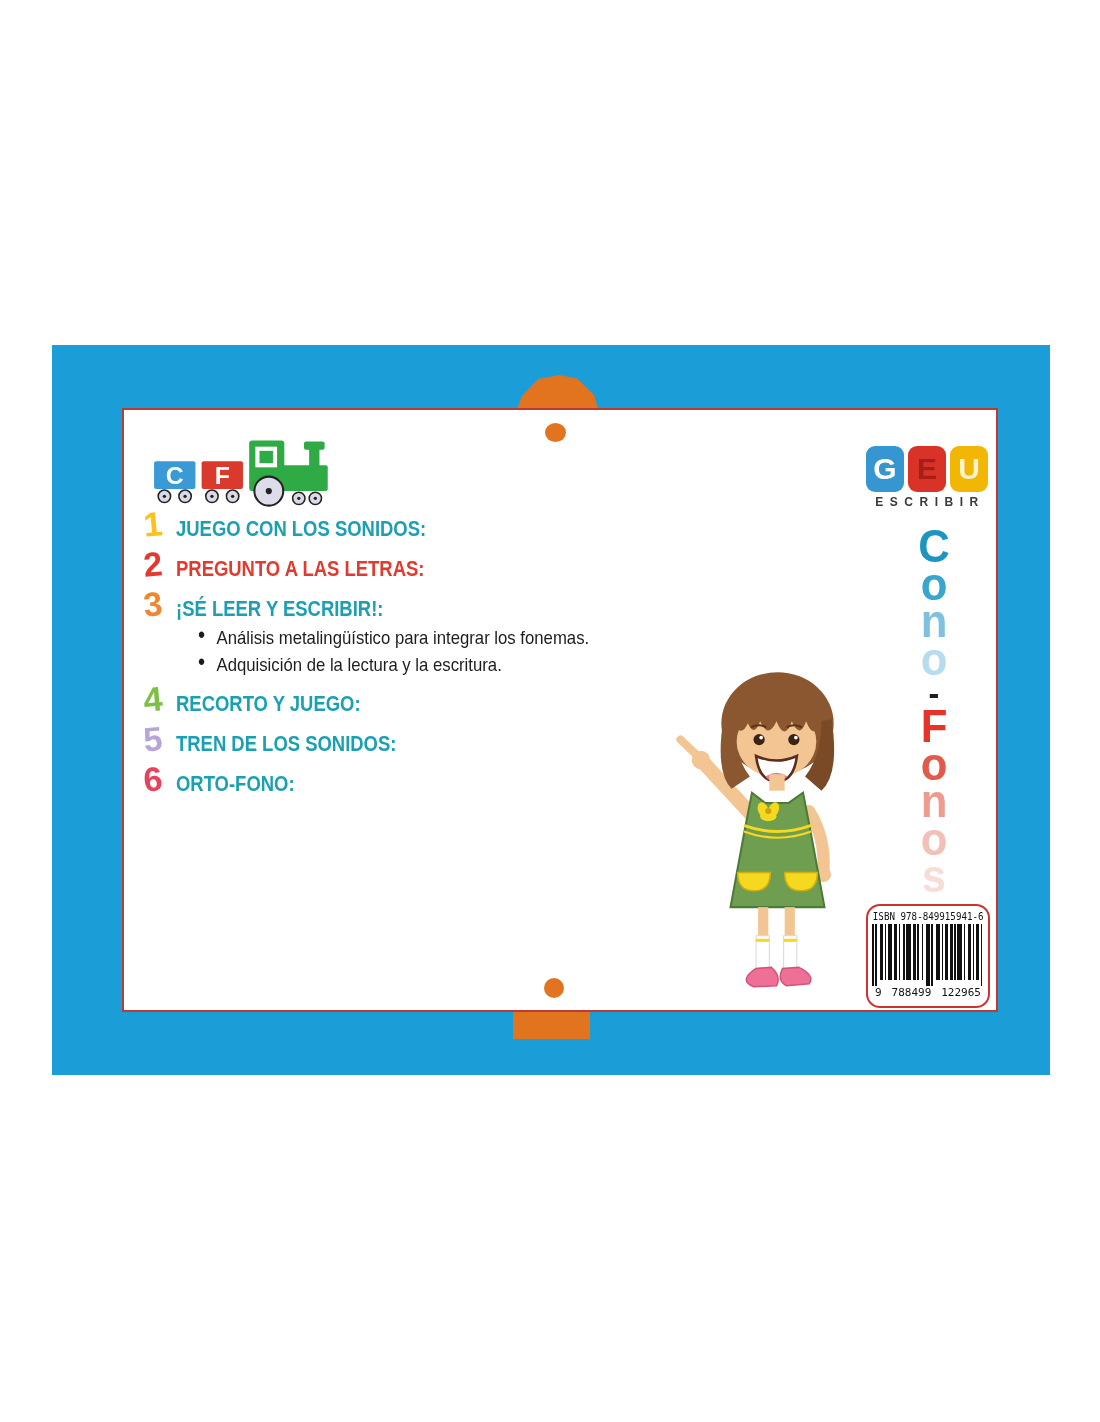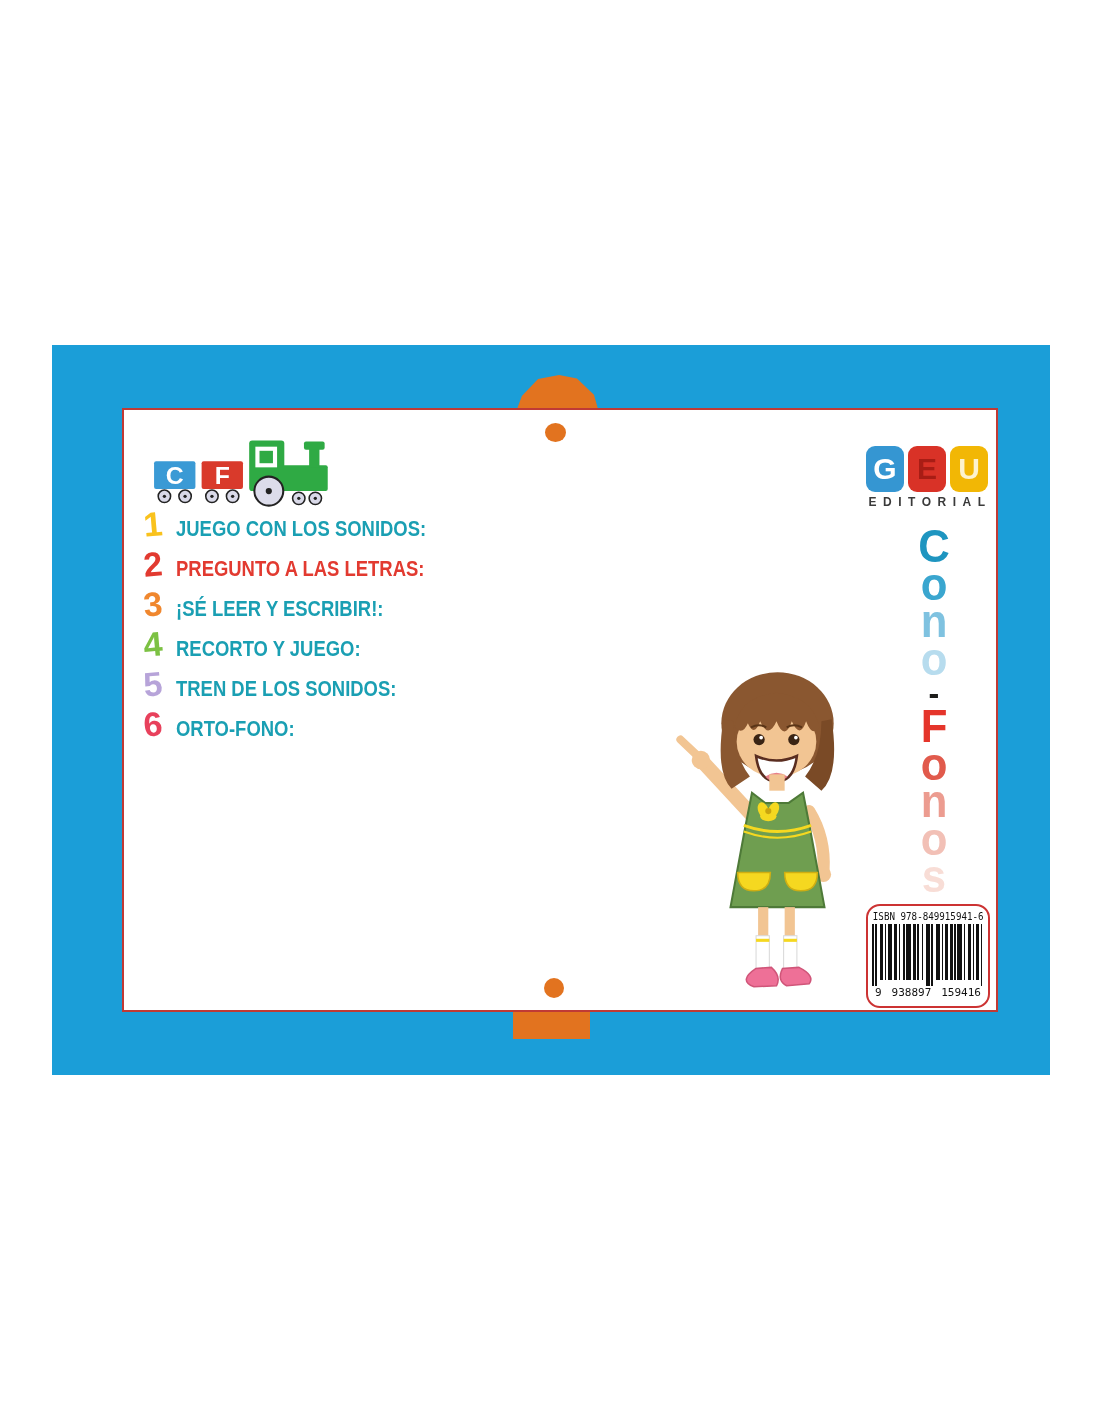--- a/index.html
+++ b/index.html
@@ -119,7 +119,7 @@
           <span>U</span>
         </div>
     </div>
-    <div class="geu-label">EDITORIAL</div>
+    <div class="geu-label">ESCRIBIR</div>
   </div>
 
   <div class="list" id="sections">

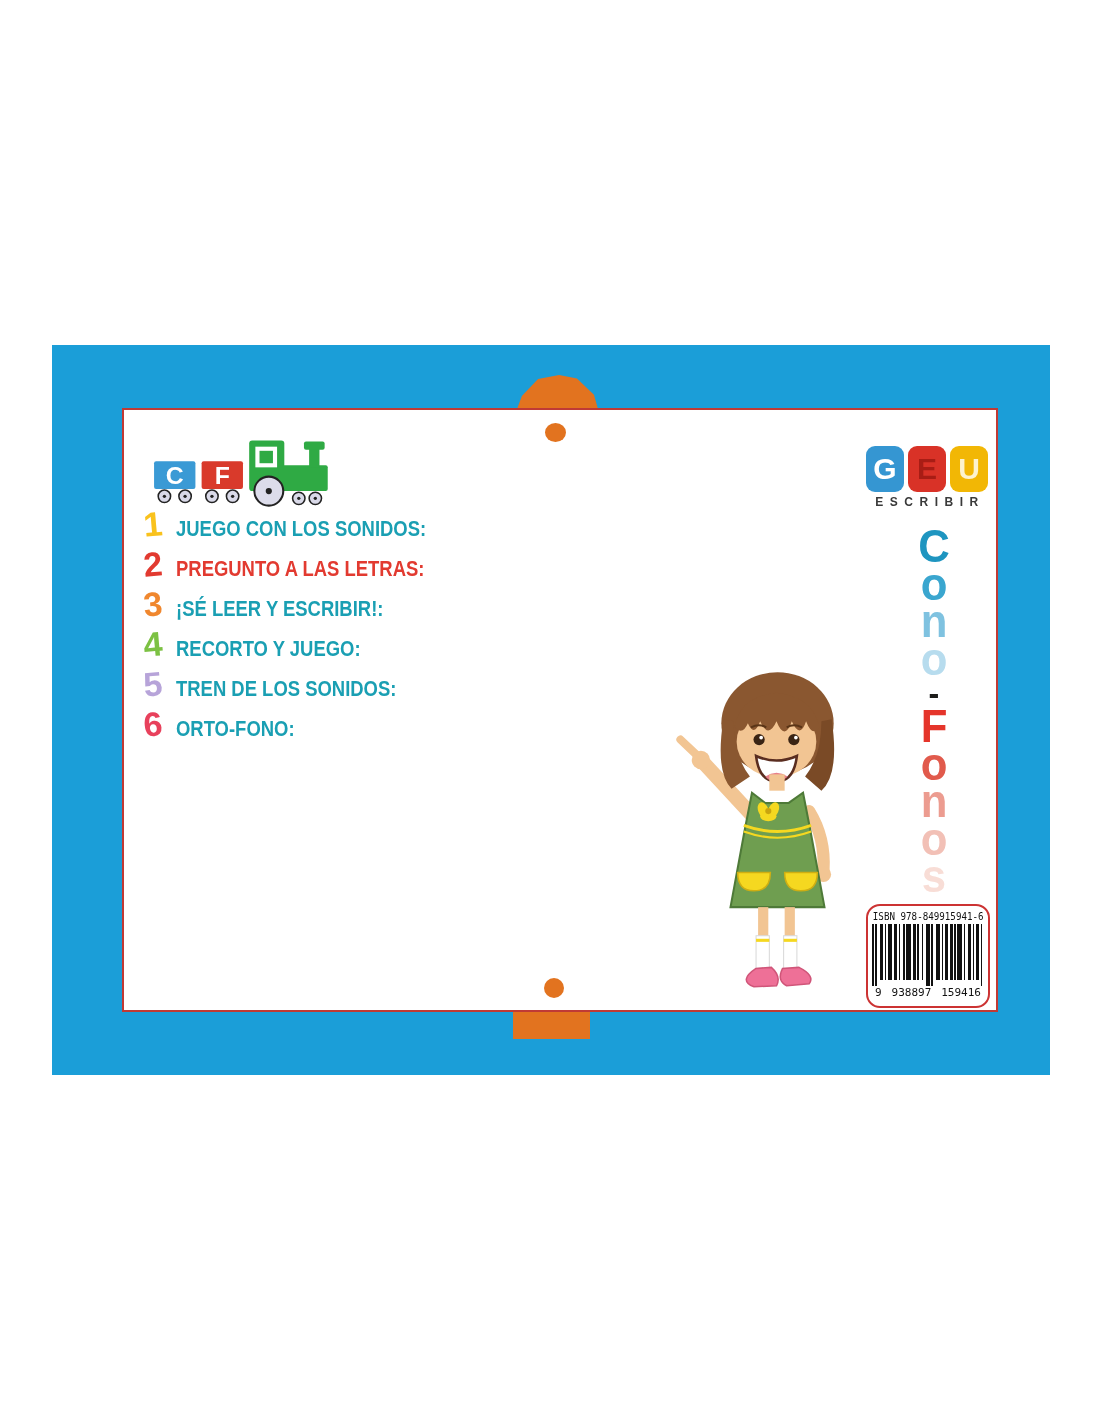--- a/index.html
+++ b/index.html
@@ -140,6 +140,10 @@
           <span class="sec-num" style="color: rgb(240, 135, 46);">3</span>
           <span class="sec-title" style="color: rgb(26, 159, 179);">¡SÉ LEER Y ESCRIBIR!:</span>
         </div>
+        <ul class="bullets">
+          <li style="color: rgb(29, 29, 27);">Análisis metalingüístico para integrar los fonemas.</li>
+          <li style="color: rgb(29, 29, 27);">Adquisición de la lectura y la escritura.</li>
+        </ul>
       </div>
       <div class="section">
         <div class="sec-head">

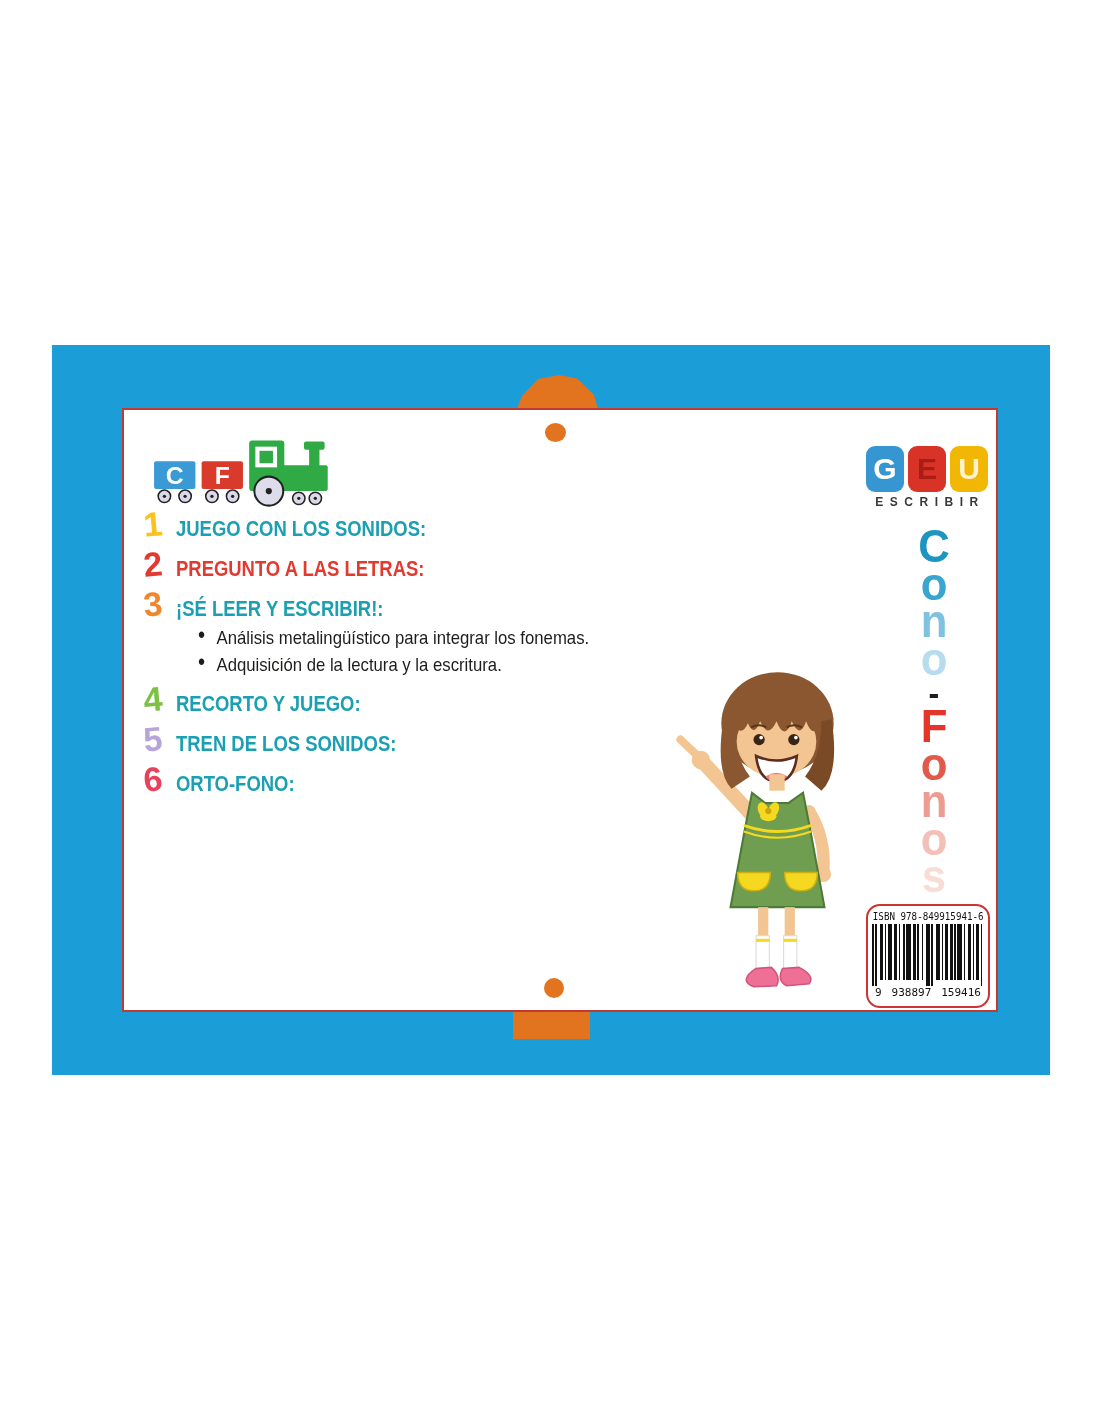--- a/index.html
+++ b/index.html
@@ -287,7 +287,7 @@
       </div>
     <div class="bar-digits">
       <span>9</span>
-      <span>938897</span>
+      <span>788499</span>
       <span>159416</span>
     </div>
   </div>

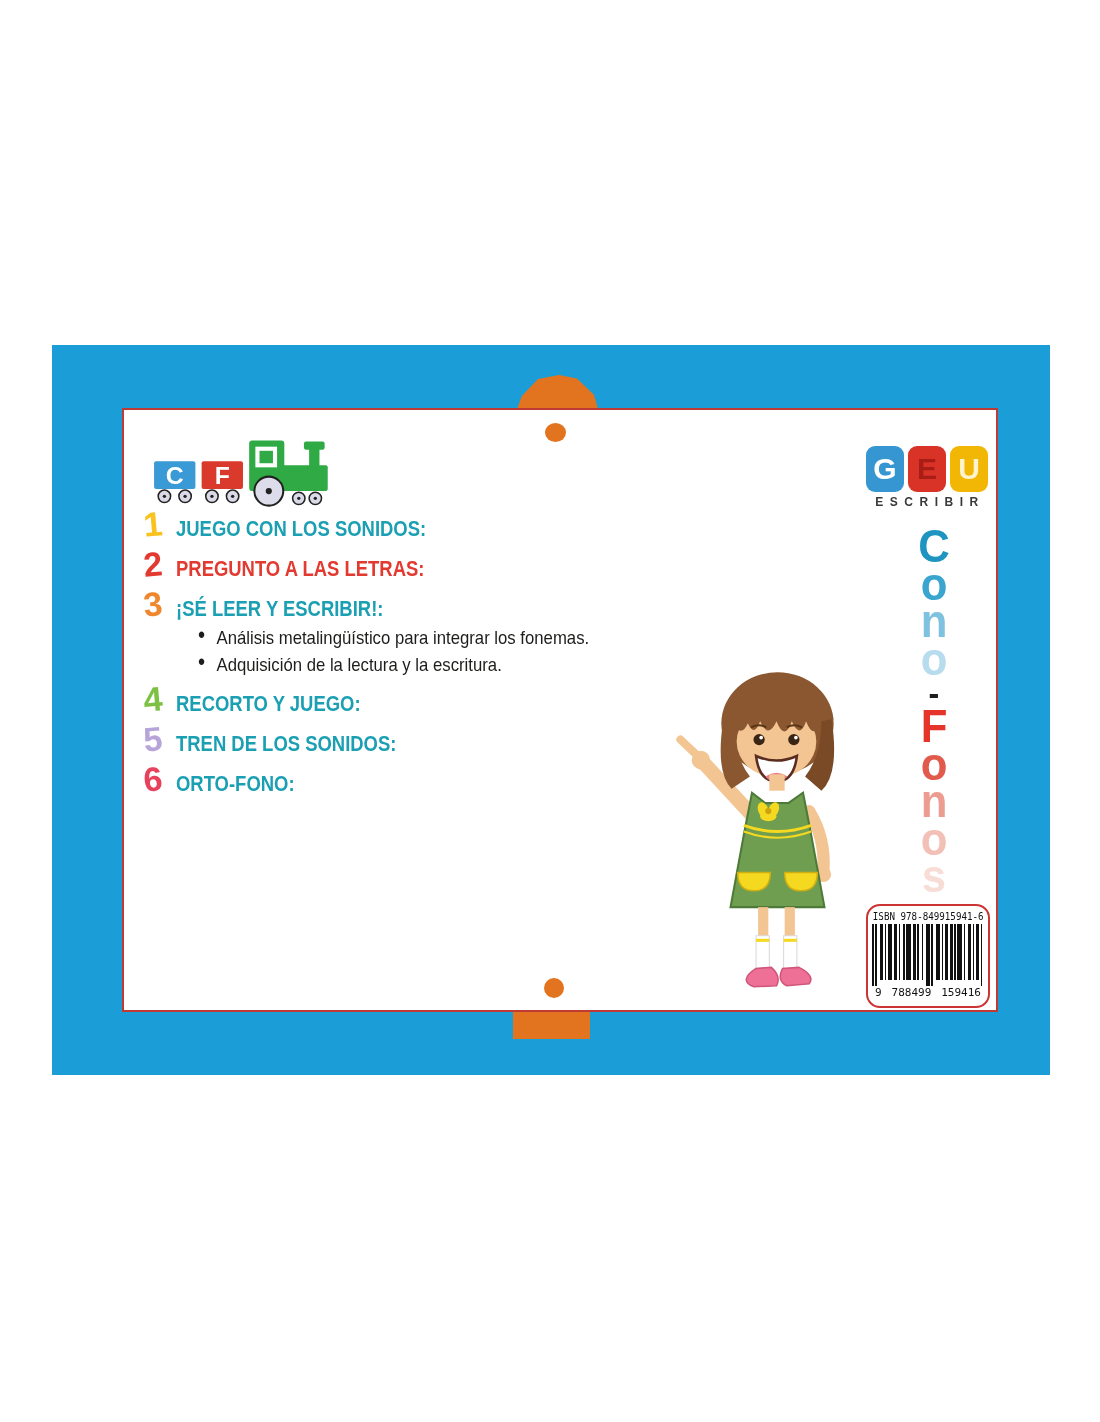--- a/index.html
+++ b/index.html
@@ -288,7 +288,7 @@
     <div class="bar-digits">
       <span>9</span>
       <span>788499</span>
-      <span>159416</span>
+      <span>122965</span>
     </div>
   </div>
 

